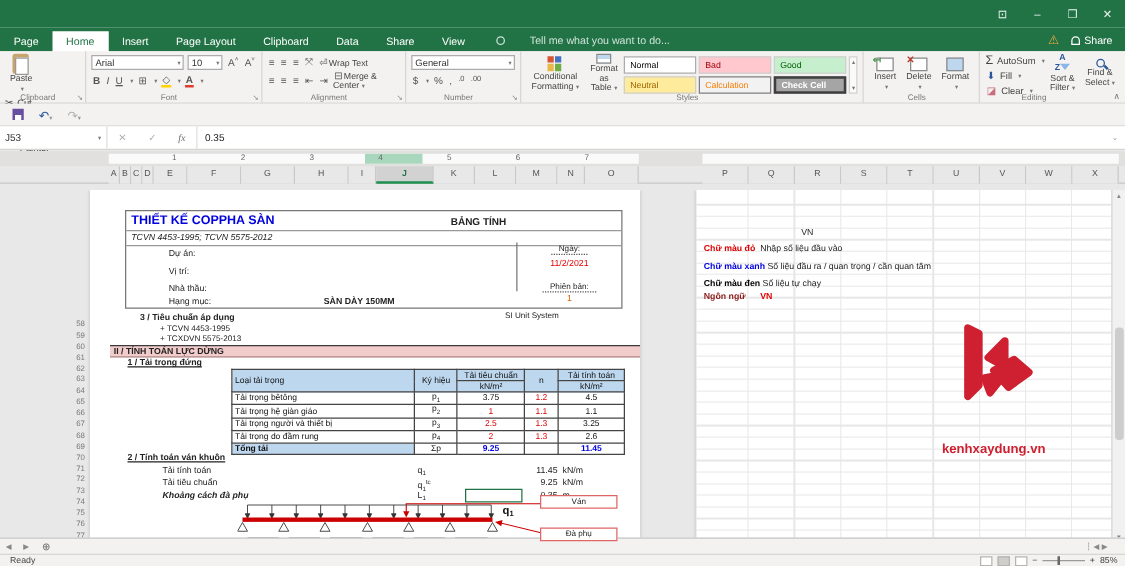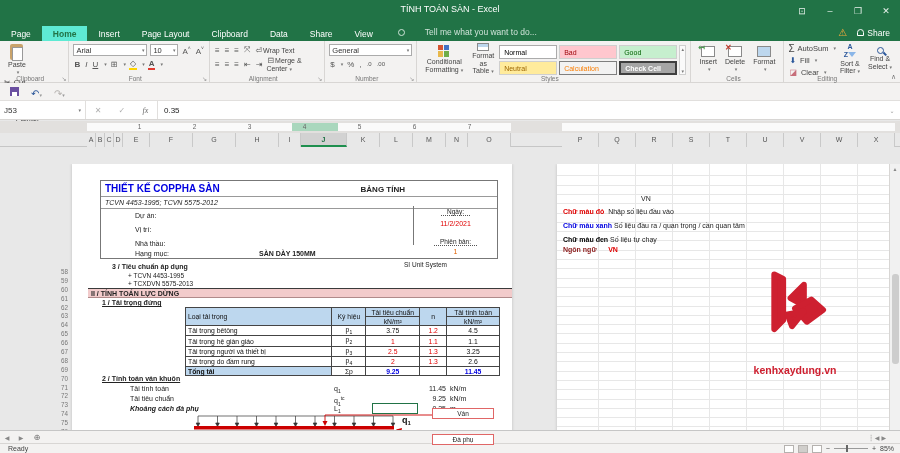--- a/index.html
+++ b/index.html
@@ -144,7 +144,6 @@
 <div class="app">
 
   <div class="titlebar">
-    <div class="title">TÍNH TOÁN SÀN - Excel</div>
     <div class="winbtns">
       <div class="winbtn">⊡</div>
       <div class="winbtn">–</div>

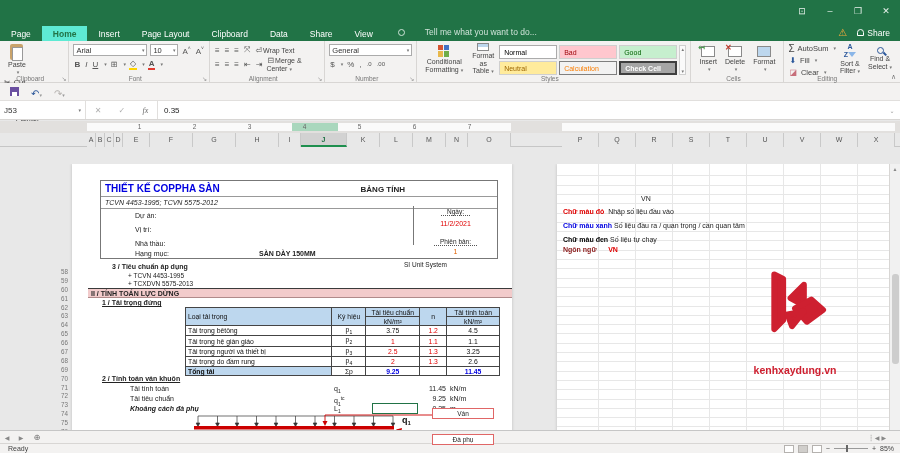--- a/index.html
+++ b/index.html
@@ -16,7 +16,7 @@
   
   .menubar { position:absolute; left:0; top:22px; width:900px; height:19px; background:#217346; display:flex; align-items:flex-end; }
   .mtab { padding:3px 11px 4px; font-size:8.5px; color:#fff; }
-  .mtab.active { background:#5eead4; color:#217346; font-weight:bold; }
+  .mtab.active { background:#ffffff; color:#217346; font-weight:normal; }
   .tellme { display:flex; align-items:center; gap:20px; margin-left:14px; color:#cfe3d8; font-size:8.5px; padding-bottom:4px; }
   .bulb { width:7px; height:7px; border:1px solid #cfe3d8; border-radius:50%; }
   .menu-right { margin-left:auto; display:flex; align-items:center; gap:10px; padding:0 10px 3px 0; }

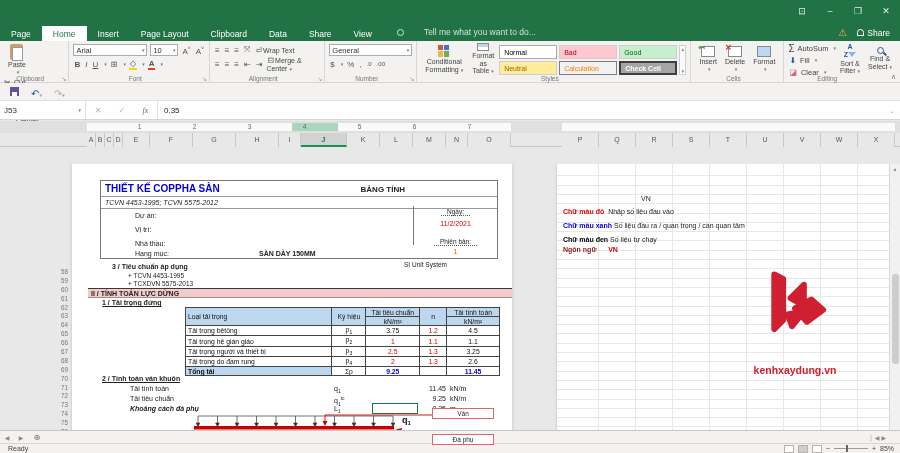--- a/index.html
+++ b/index.html
@@ -83,7 +83,7 @@
   .colh { position:absolute; top:0; height:14px; border-right:1px solid #c9c9c9; font-size:7px; color:#555; text-align:center; line-height:14px; background:#e8e8e8; }
   .colh.sel { background:#d2d2d2; color:#217346; border-bottom:2px solid #1e8f4e; font-weight:bold; }
   
-  .gridarea { position:absolute; left:0; top:164px; width:900px; height:283px; background:#e8e8e8; overflow:hidden; }
+  .gridarea { position:absolute; left:0; top:152px; width:900px; height:283px; background:#e8e8e8; overflow:hidden; }
   .rowstrip { position:absolute; left:50px; top:0; width:22px; height:283px; }
   .rownum { height:8.9px; font-size:6.3px; color:#777; text-align:right; padding-right:4px; line-height:8.9px; }
   .page1 { position:absolute; left:72px; top:0; width:440px; height:283px; background:#fff; box-shadow:0 0 3px rgba(0,0,0,.18); }

